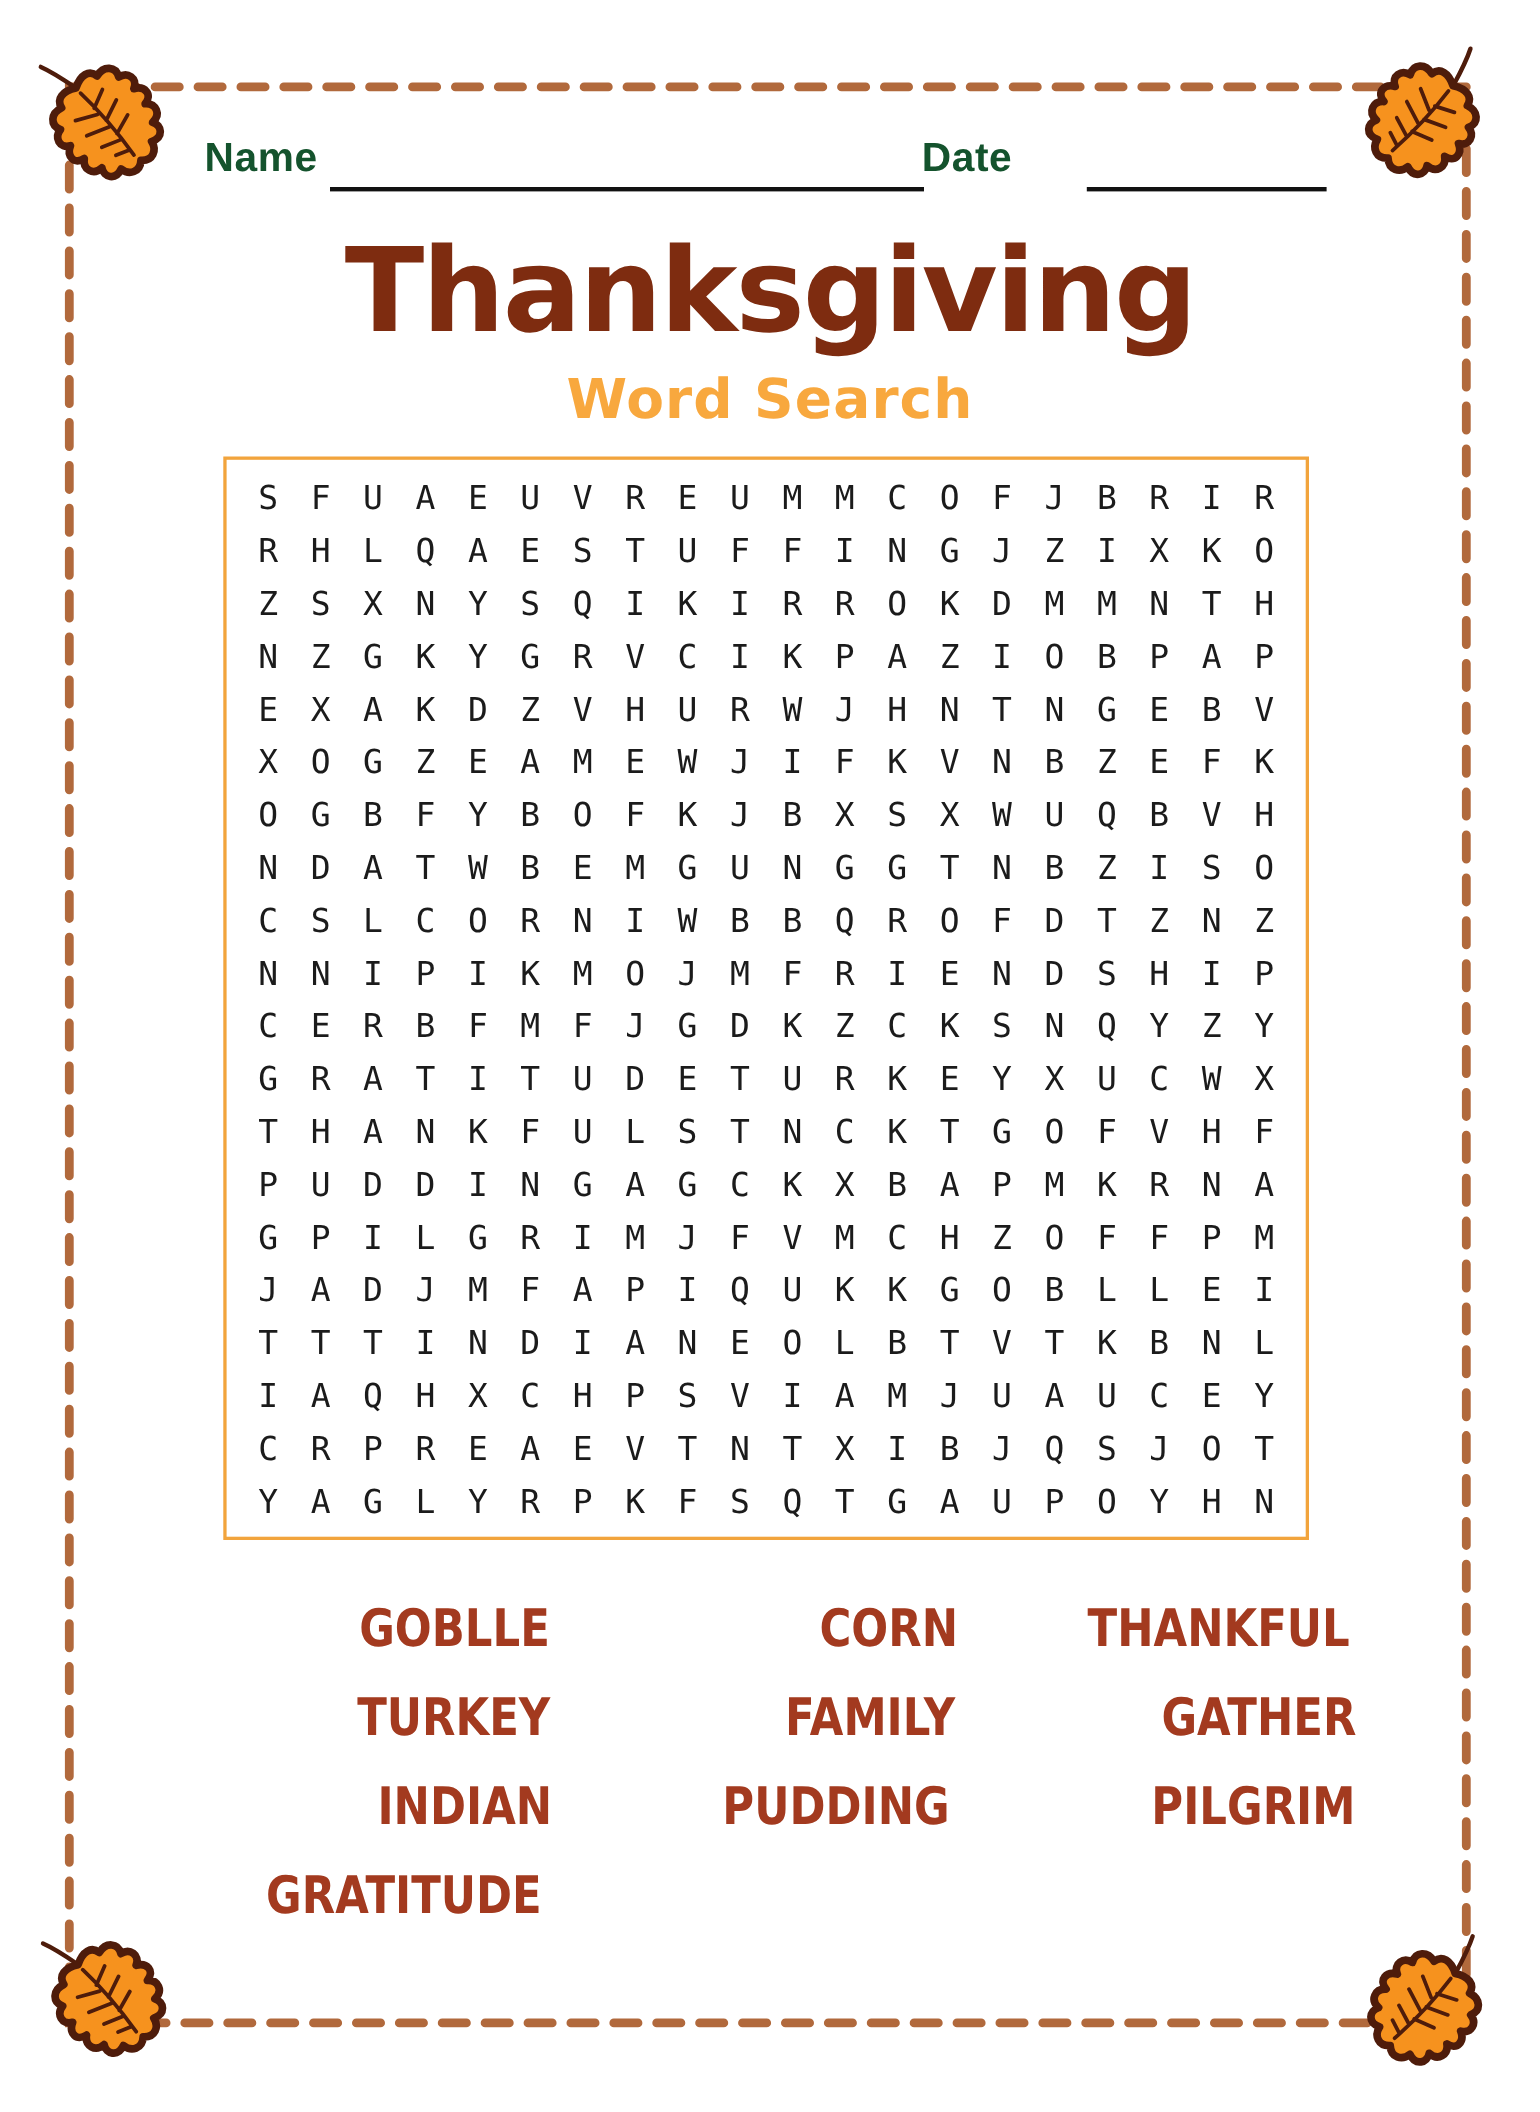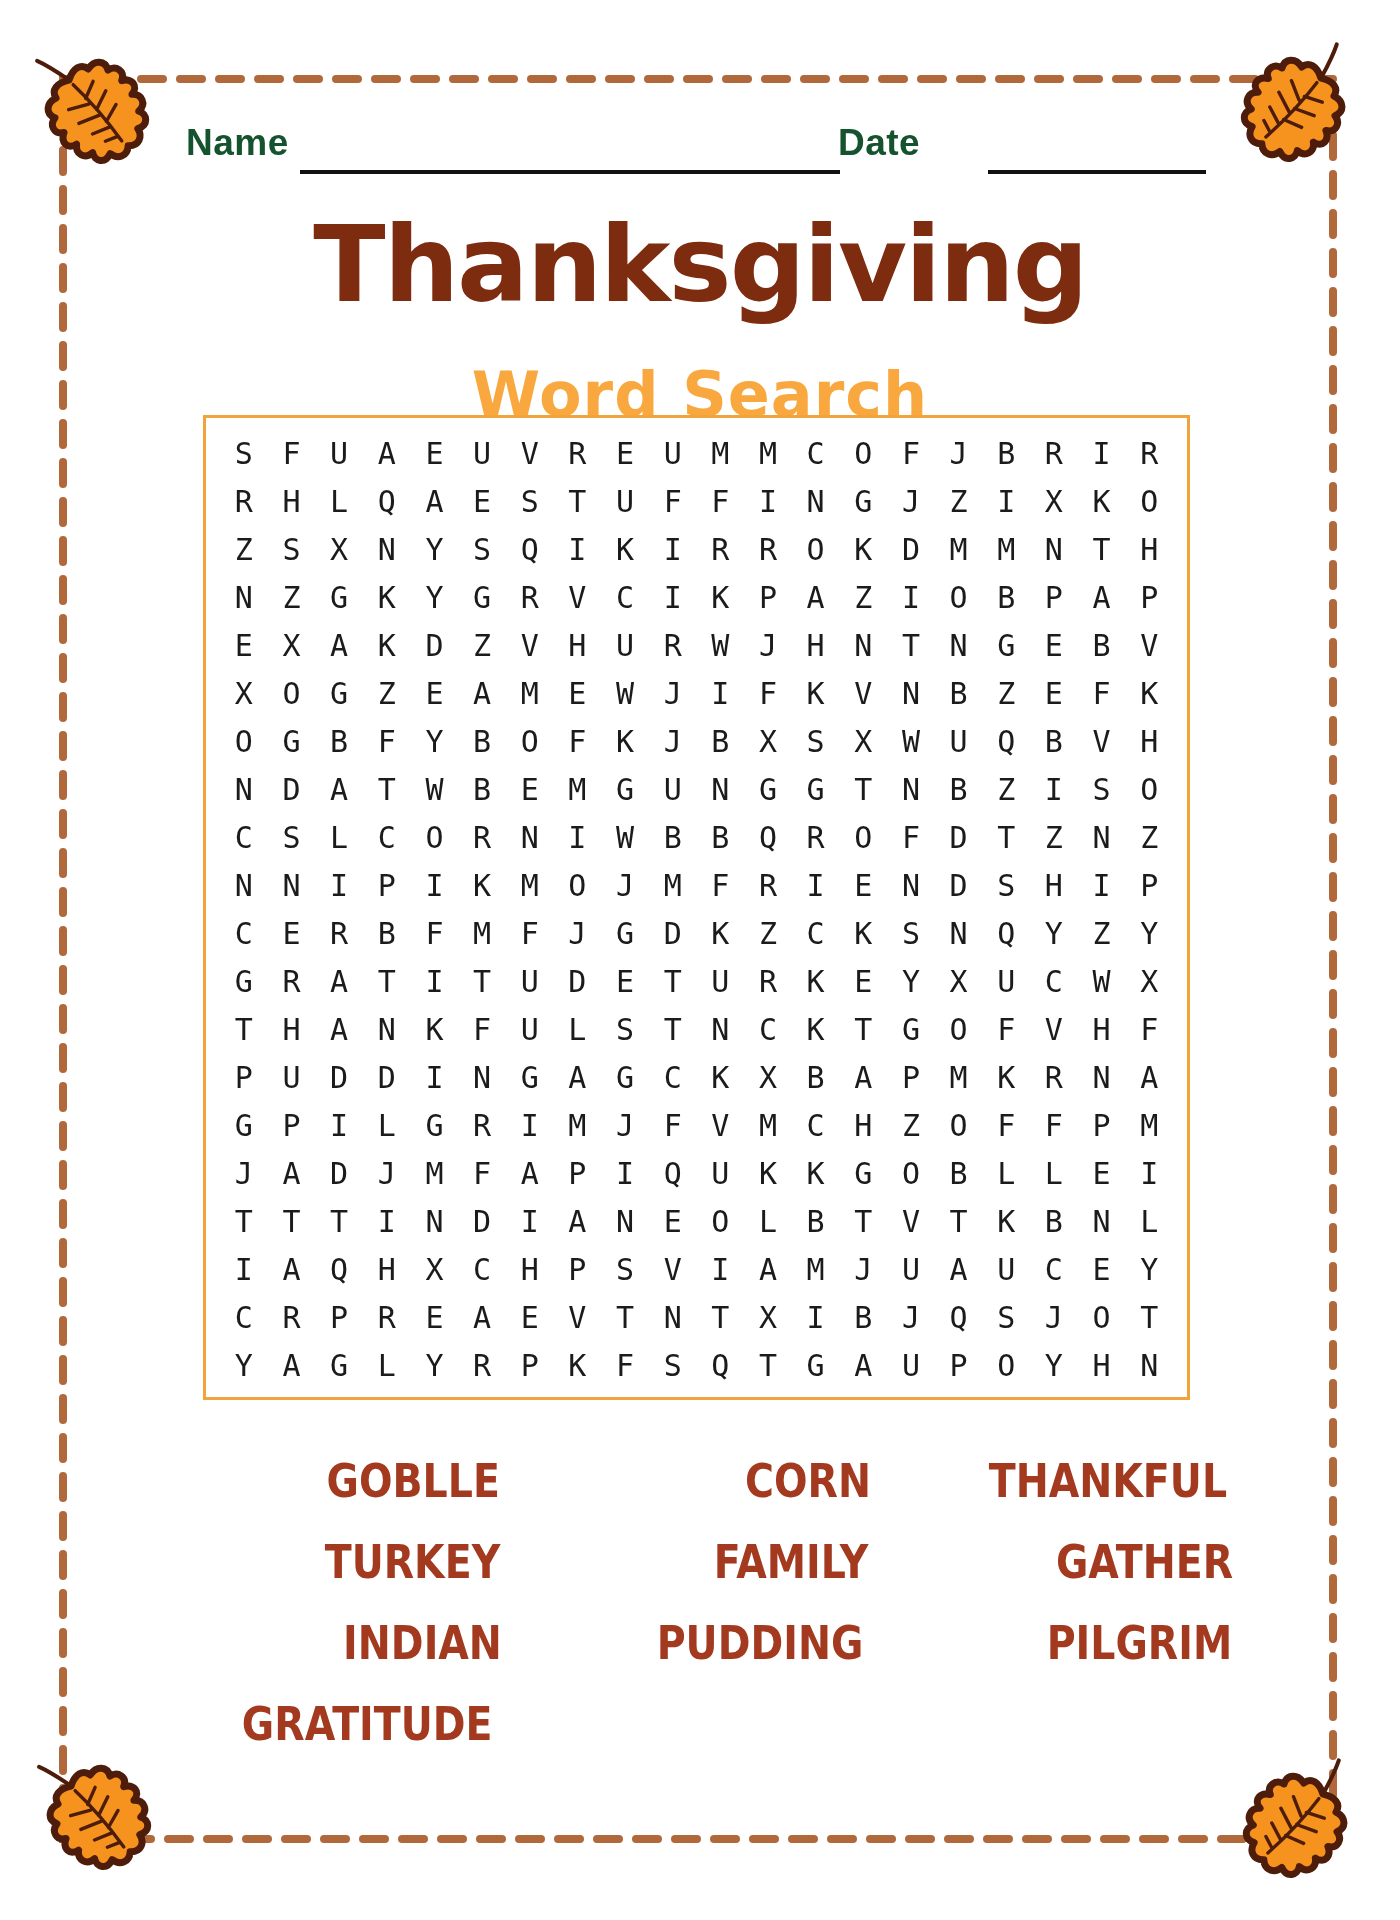--- a/index.html
+++ b/index.html
@@ -29,9 +29,8 @@
   }
   .subtitle{
     position:absolute;left:0;top:334px;width:100%;text-align:center;
-    font-size:62px;font-weight:800;letter-spacing:1px;color:var(--subtitle-color);
+    font-size:50px;font-weight:800;letter-spacing:1px;color:var(--subtitle-color);
     font-family:"DejaVu Sans",sans-serif;
-    margin-top:24px;
   }
 
   

